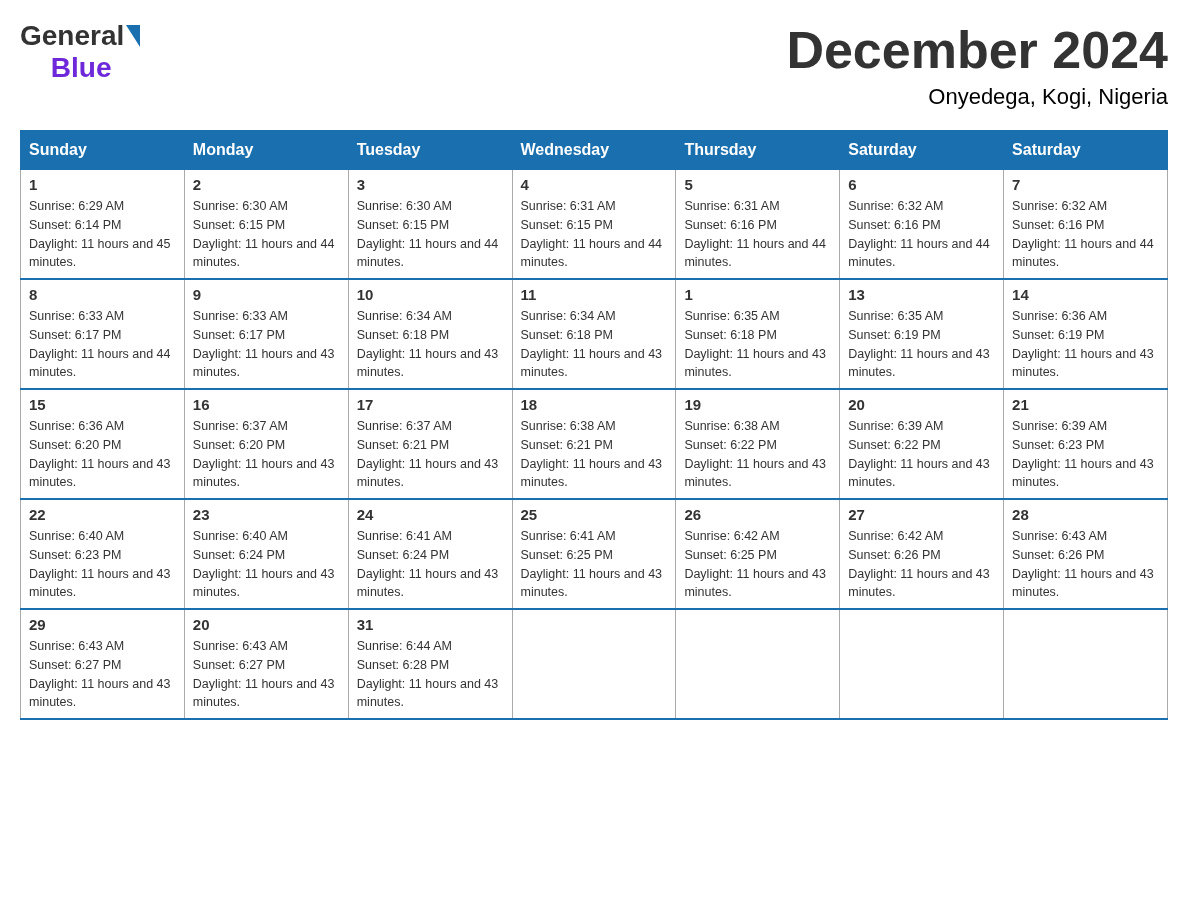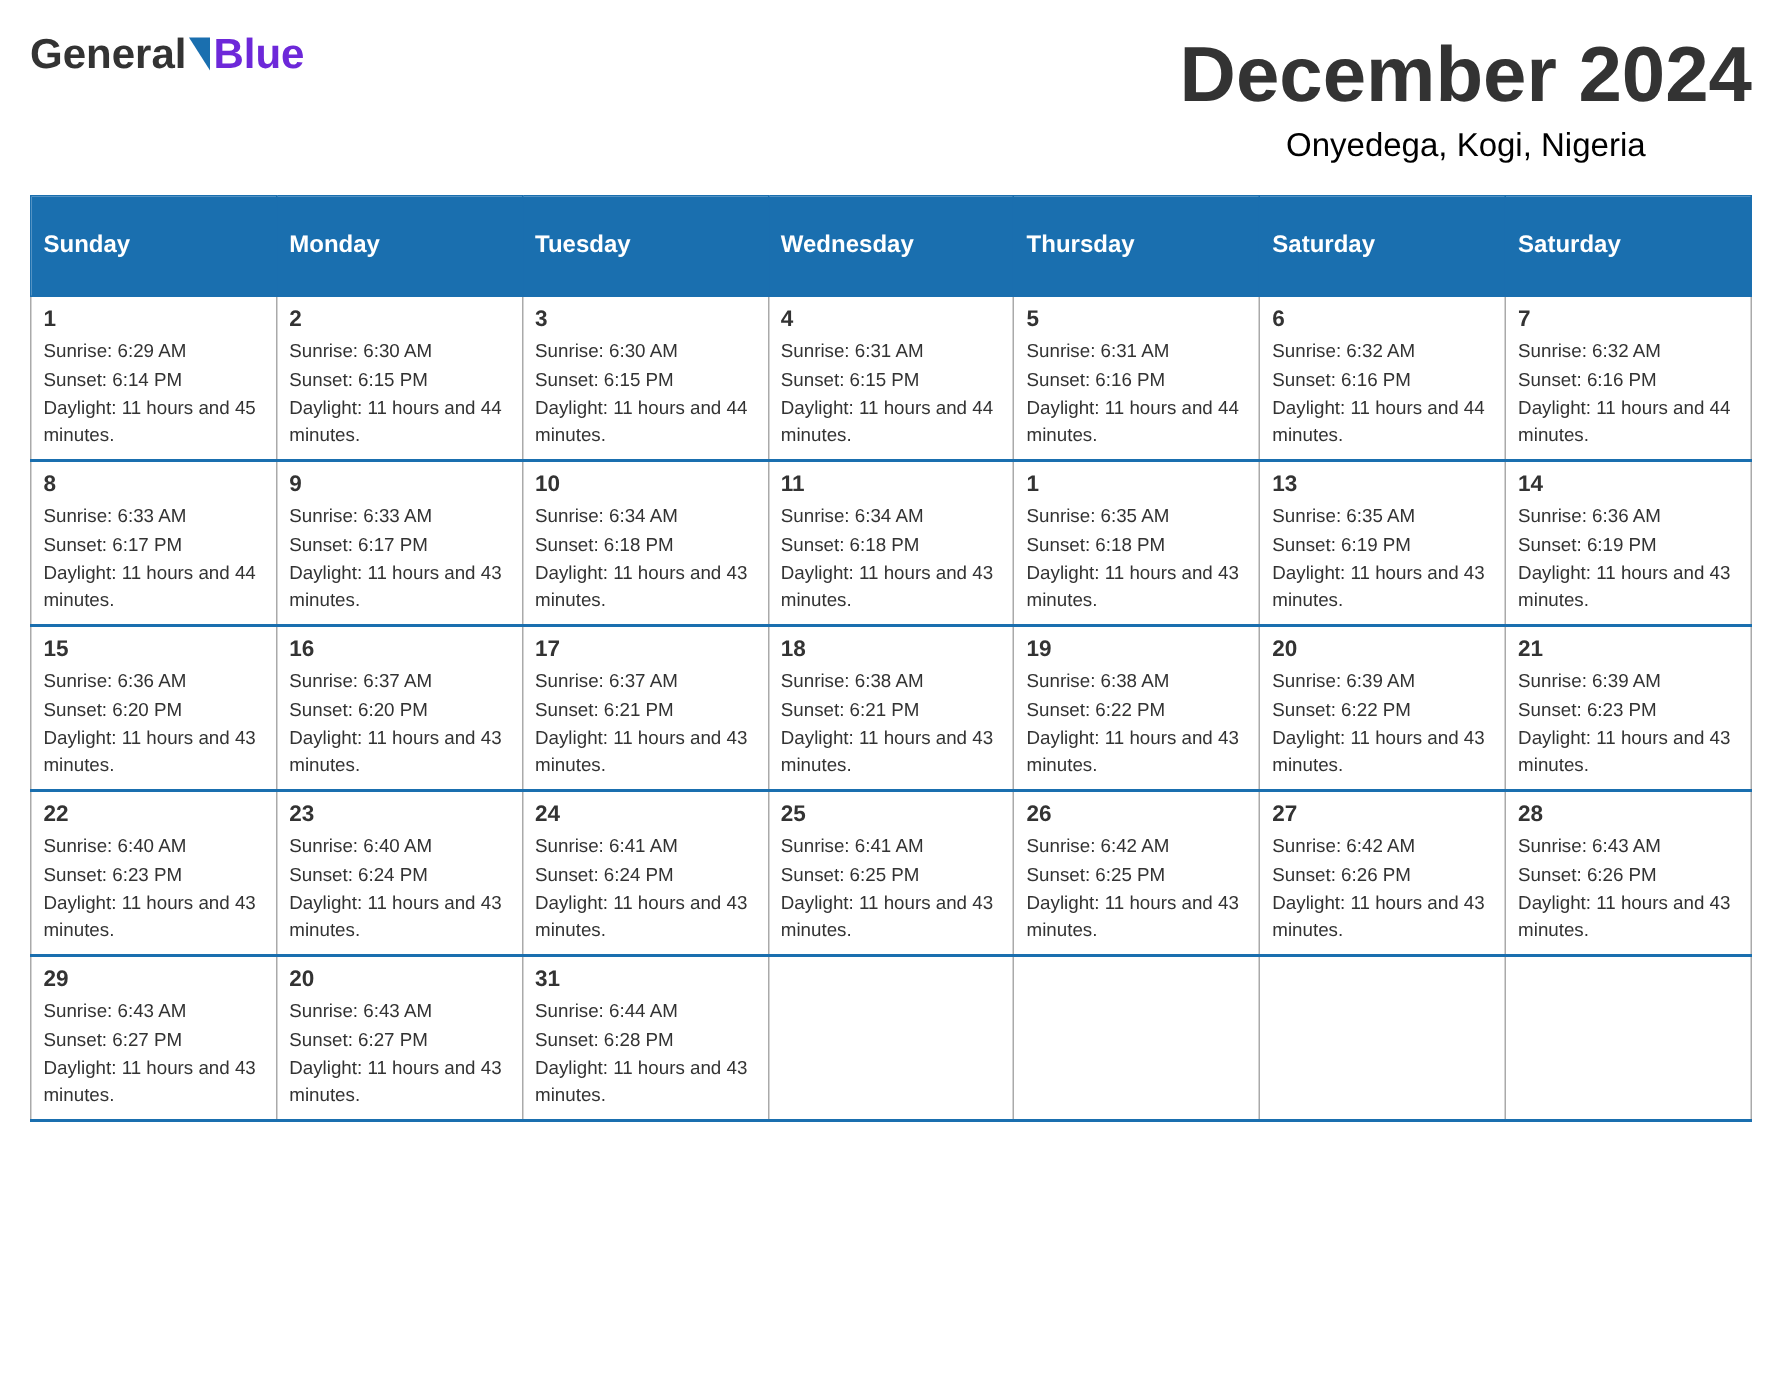--- a/index.html
+++ b/index.html
@@ -18,7 +18,7 @@
     }
     .logo {
       display: flex;
-      flex-direction: row;
+      flex-direction: column;
       align-items: center;
     }
     .logo-text {

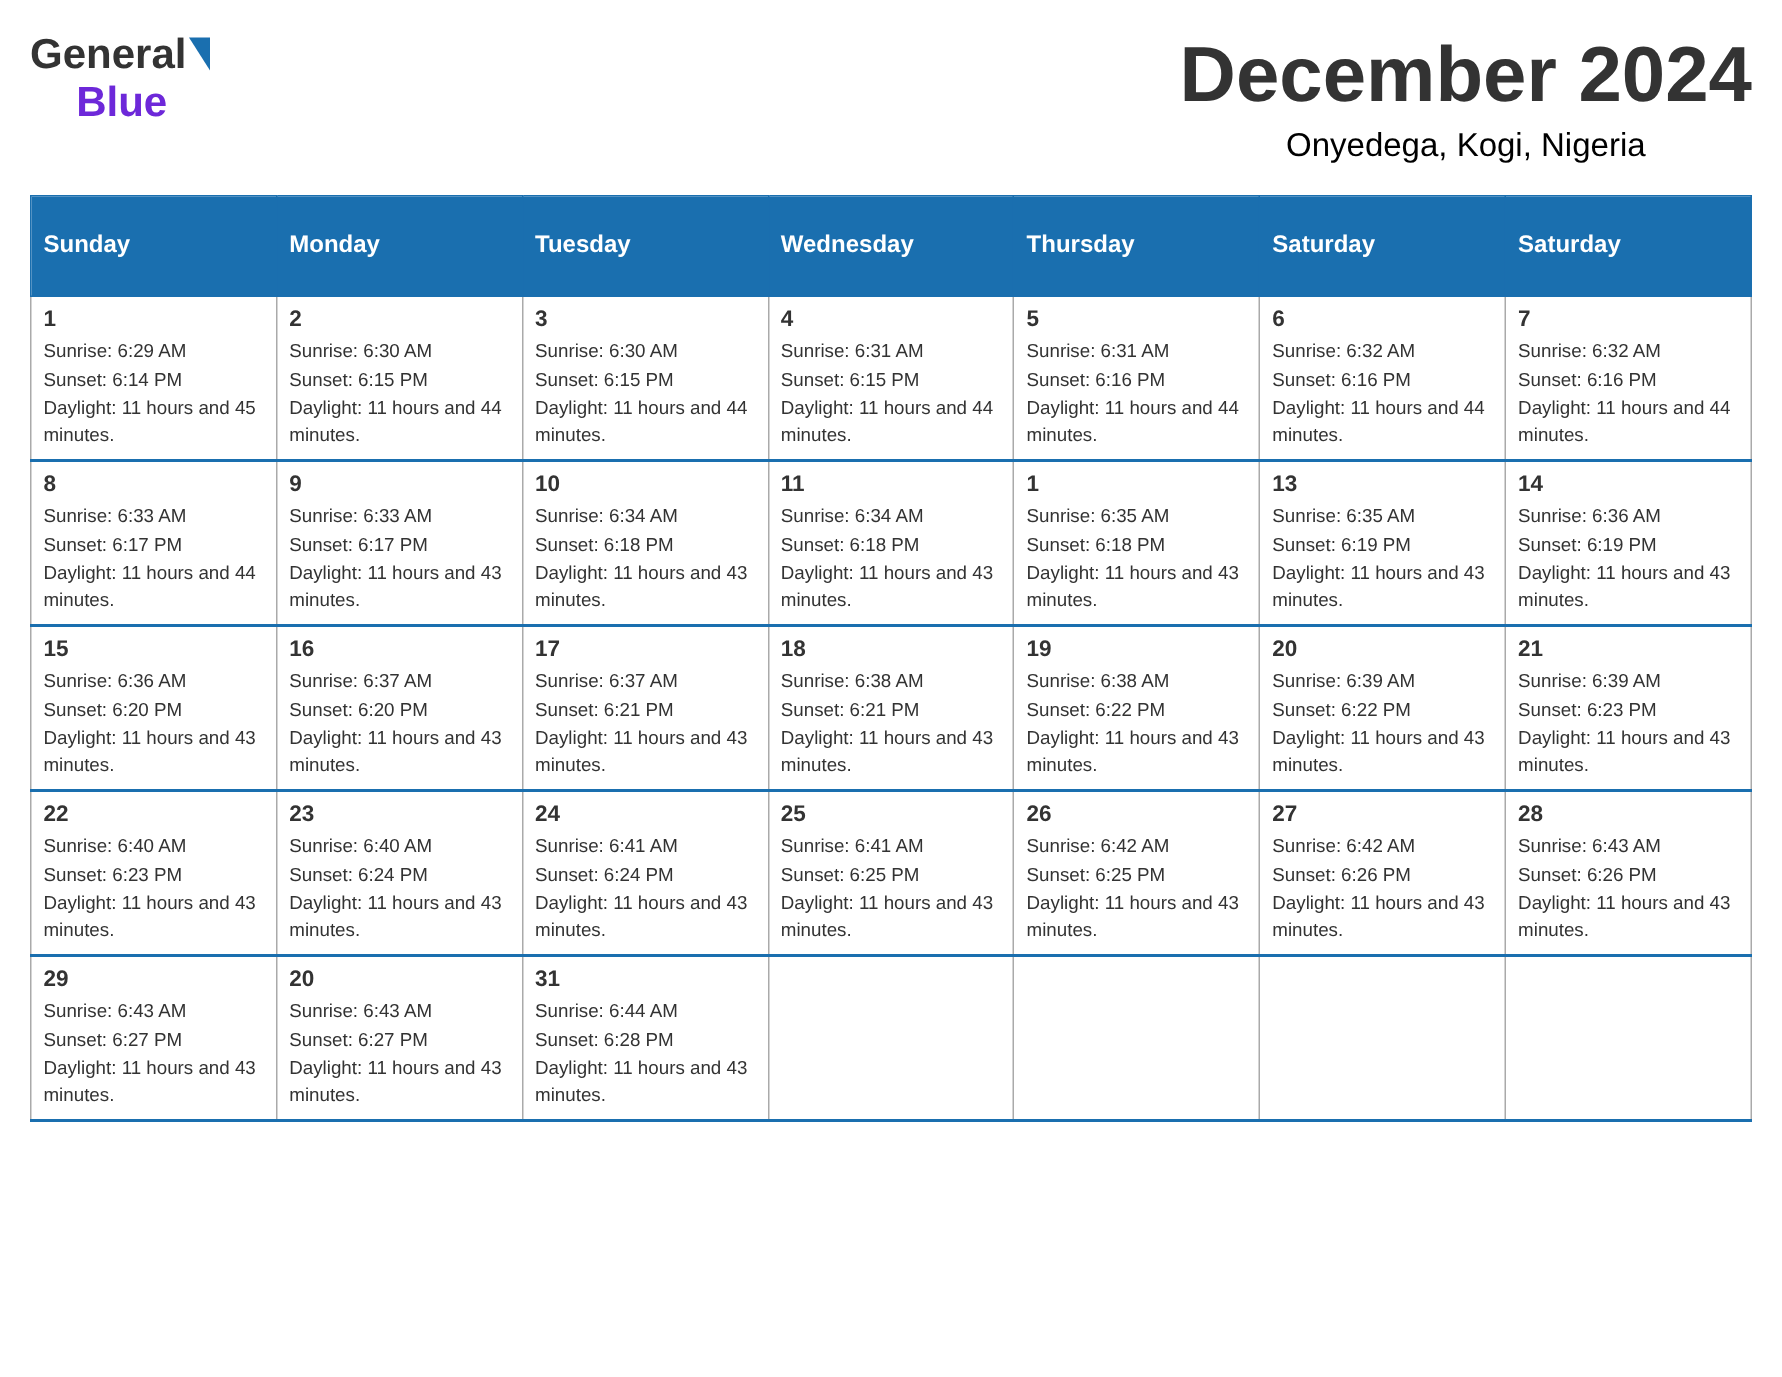--- a/index.html
+++ b/index.html
@@ -41,7 +41,7 @@
     }
     .logo-blue { color: #6d28d9; font-size: 28px; font-weight: bold; }
     .title-block {
-      text-align: center;
+      text-align: right;
     }
     .month-title {
       font-size: 52px;

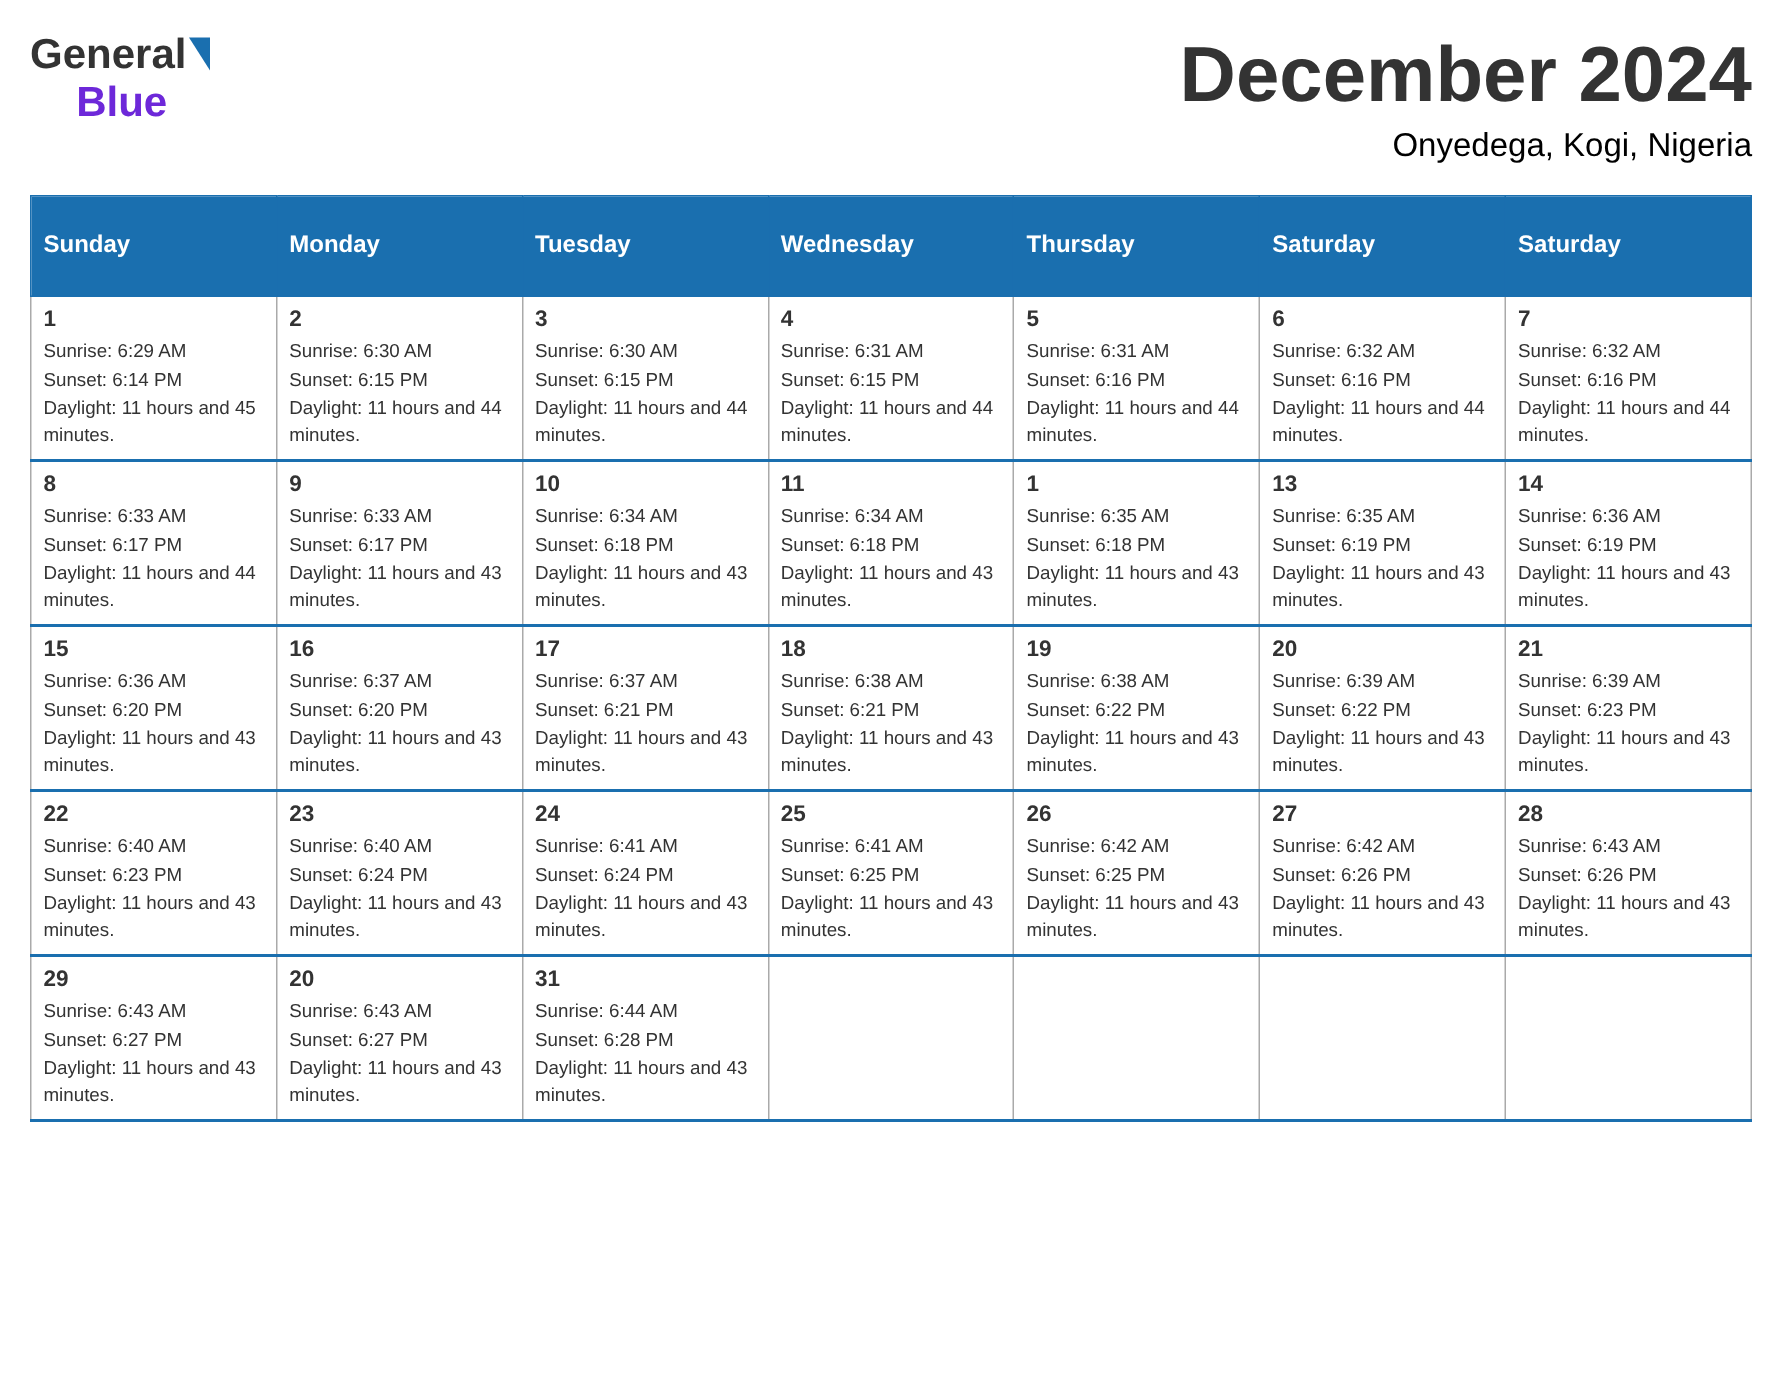--- a/index.html
+++ b/index.html
@@ -60,7 +60,7 @@
     thead tr th {
       background-color: #1a6faf;
       color: #fff;
-      padding: 24px 8px;
+      padding: 10px 8px;
       font-size: 16px;
       font-weight: bold;
       text-align: left;

